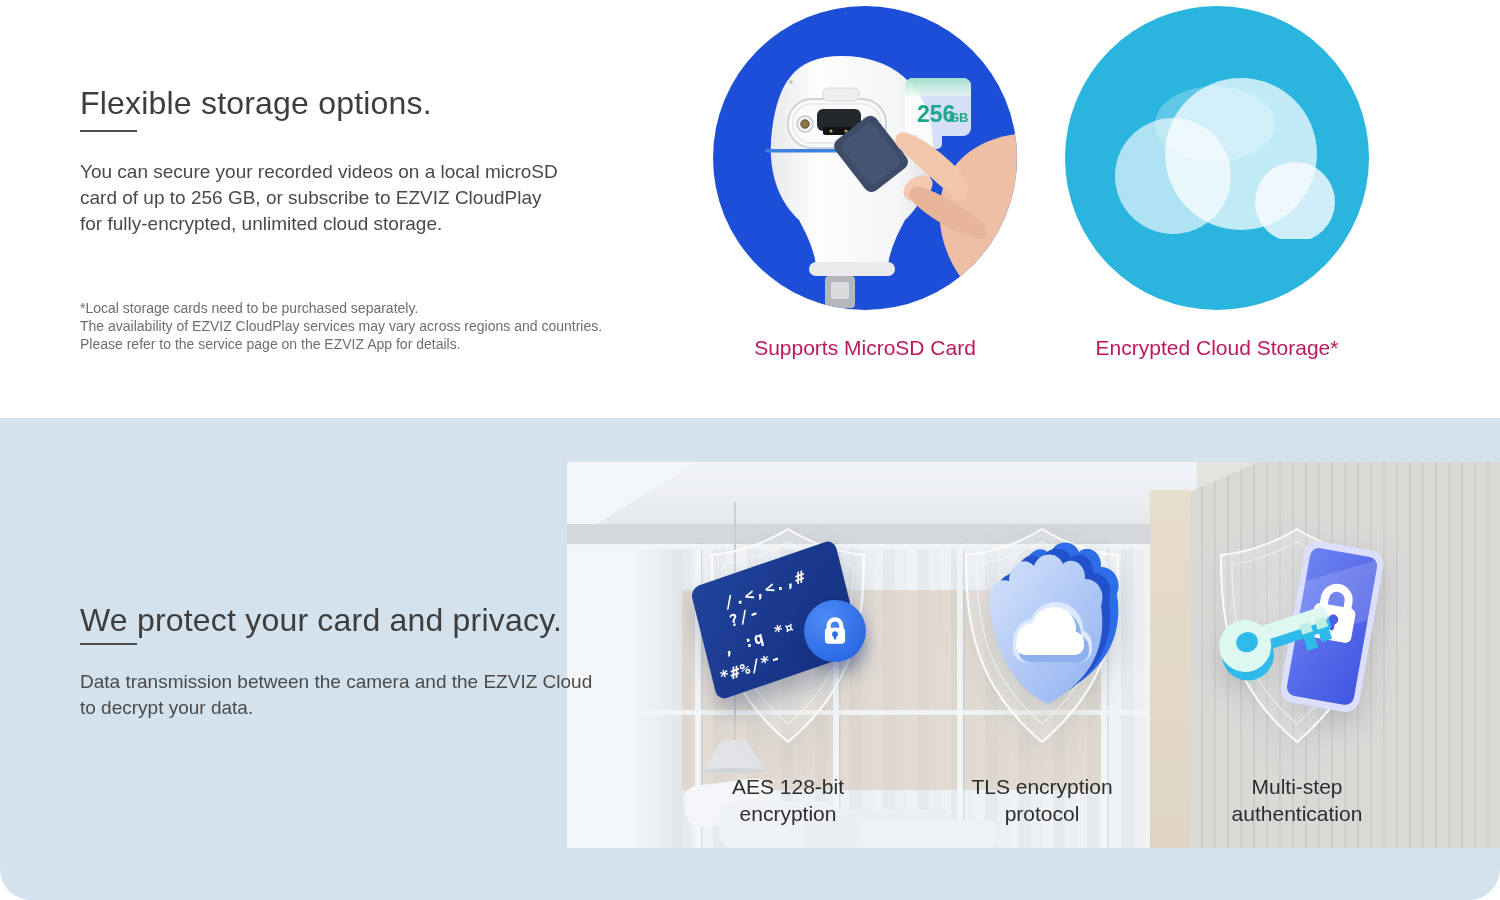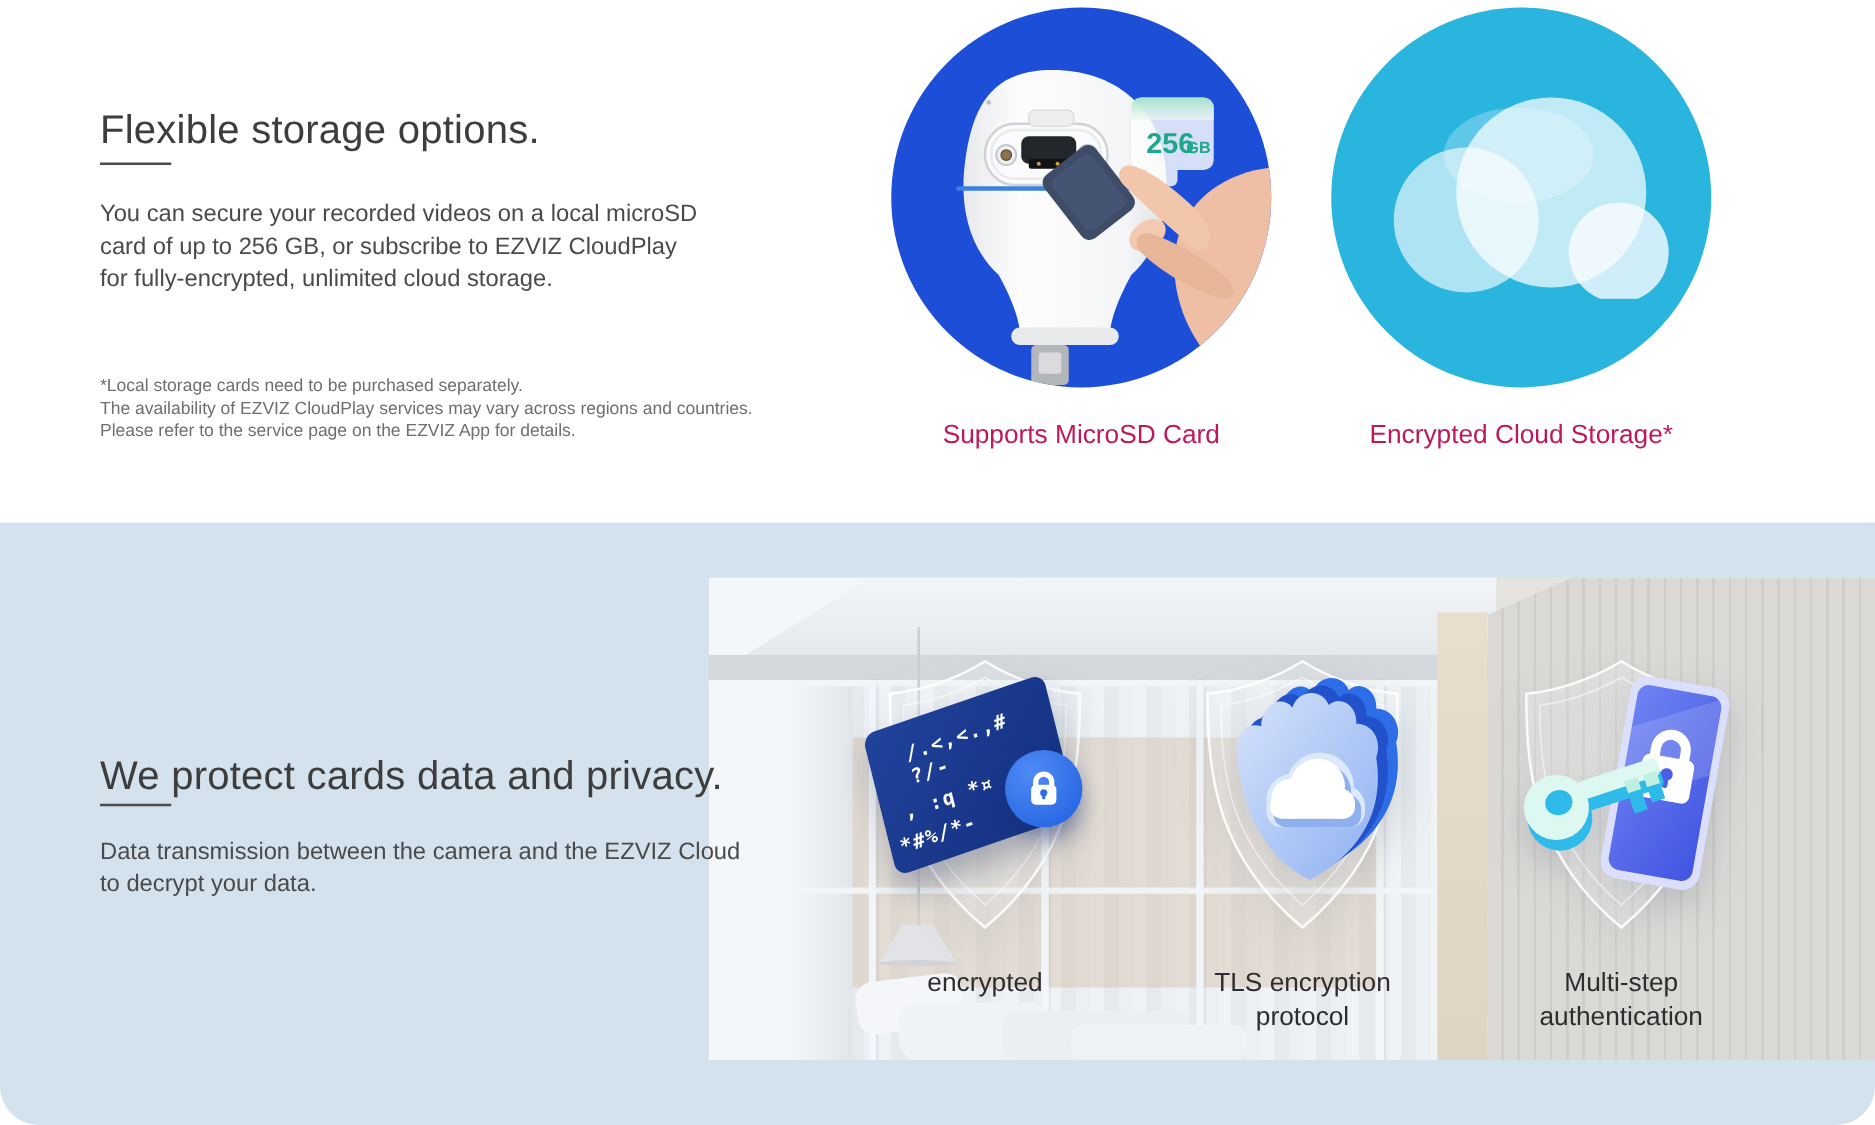--- a/index.html
+++ b/index.html
@@ -313,7 +313,7 @@
       </div>
     </div>
 
-    <h2 class="privacy-title">We protect cards data and privacy.</h2>
+    <h2 class="privacy-title">We protect your card and privacy.</h2>
     <div class="rule rule-privacy"></div>
 
     <div class="privacy-body">

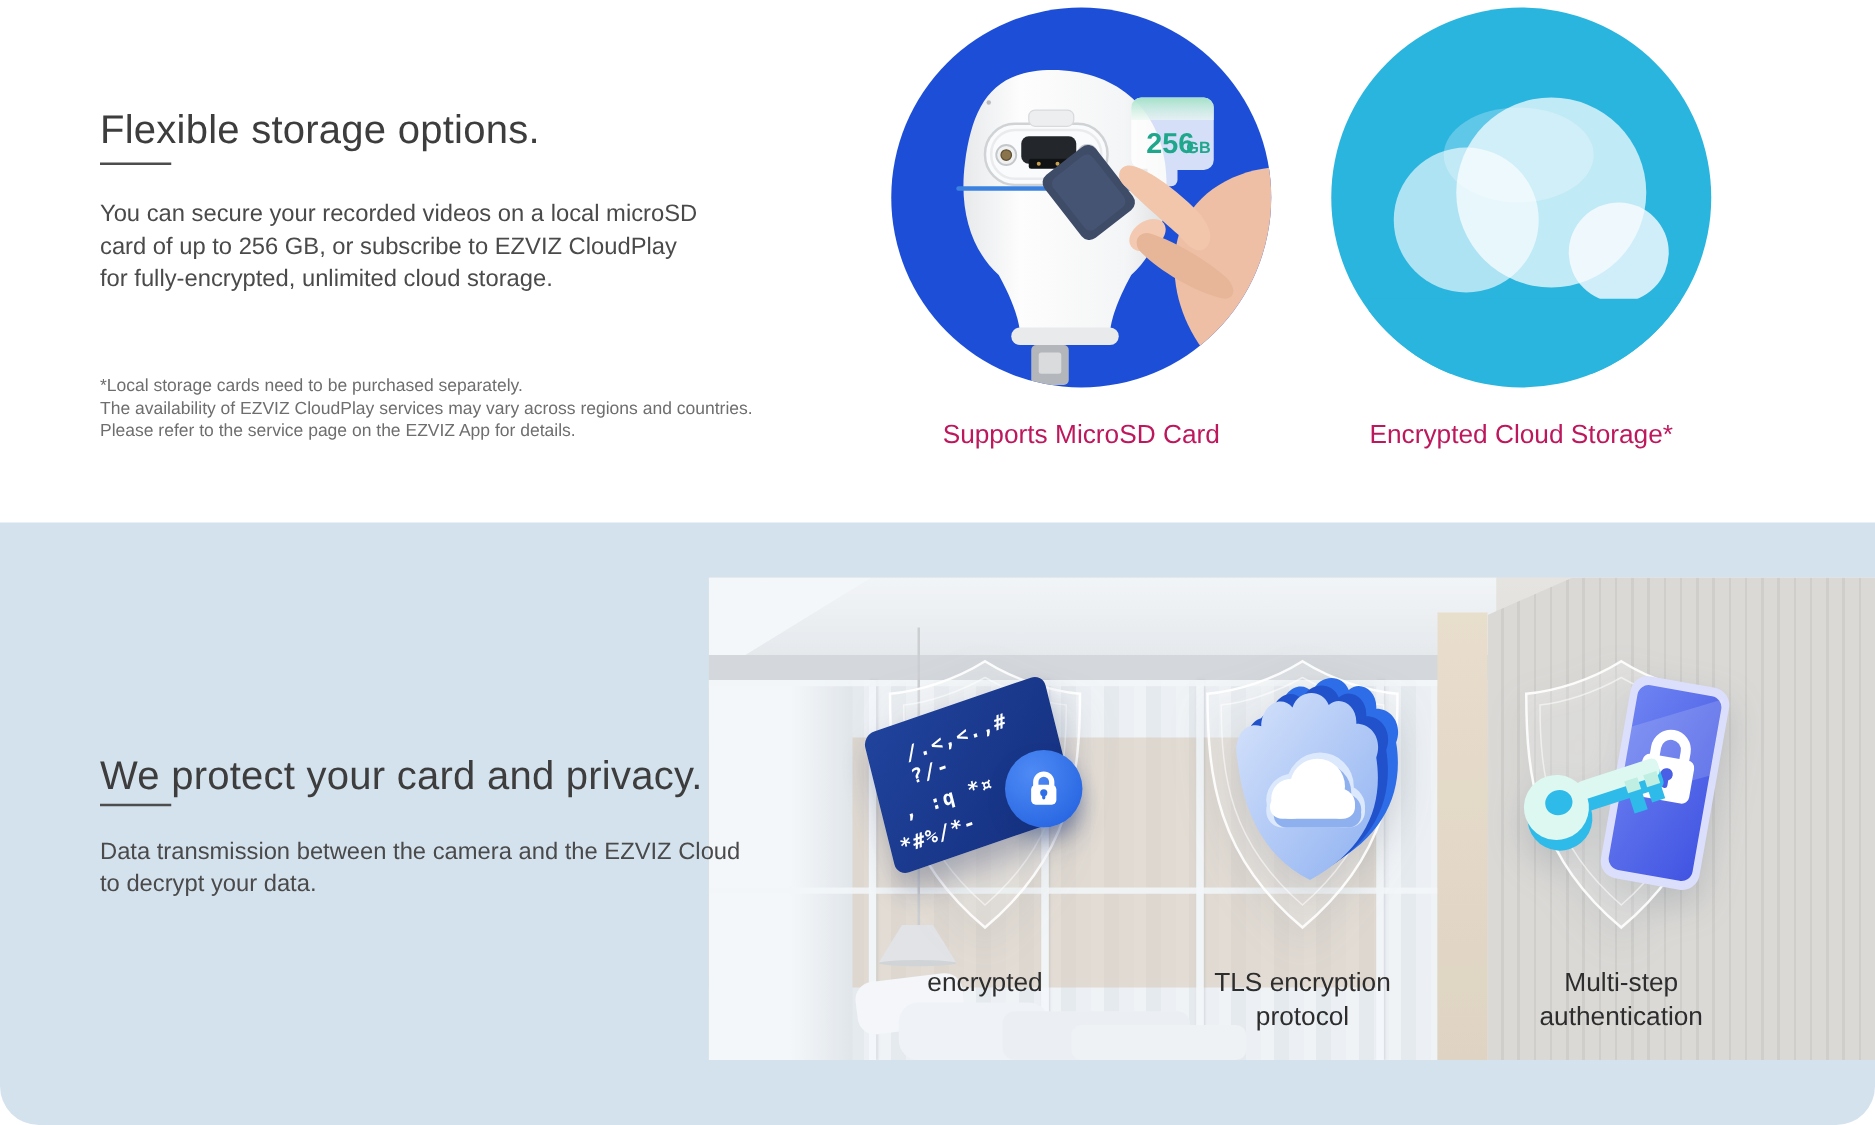--- a/index.html
+++ b/index.html
@@ -322,6 +322,7 @@
     </div>
 
     <div class="shield-caption cap-1">
+      <div>AES 128-bit</div>
       <div>encrypted</div>
     </div>
     <div class="shield-caption cap-2">

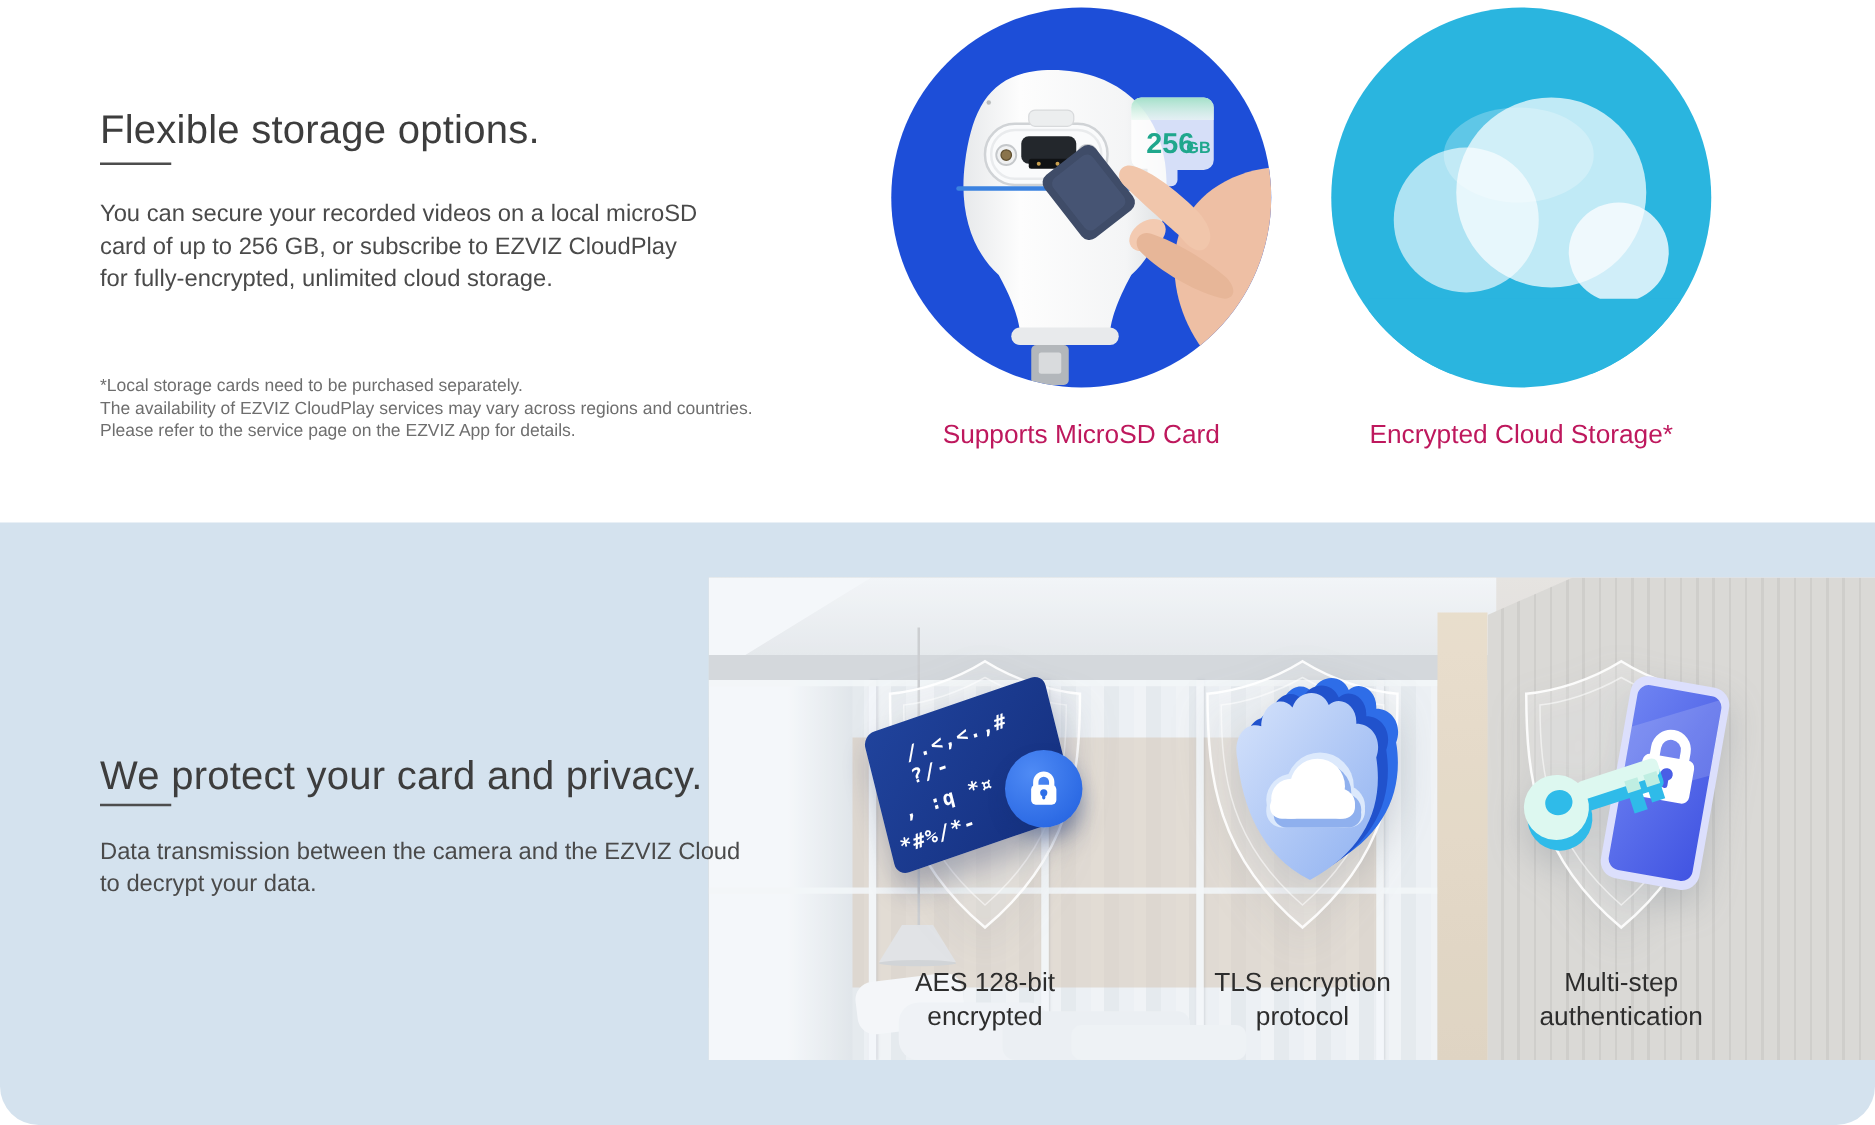--- a/index.html
+++ b/index.html
@@ -323,7 +323,7 @@
 
     <div class="shield-caption cap-1">
       <div>AES 128-bit</div>
-      <div>encrypted</div>
+      <div>encryption</div>
     </div>
     <div class="shield-caption cap-2">
       <div>TLS encryption</div>

